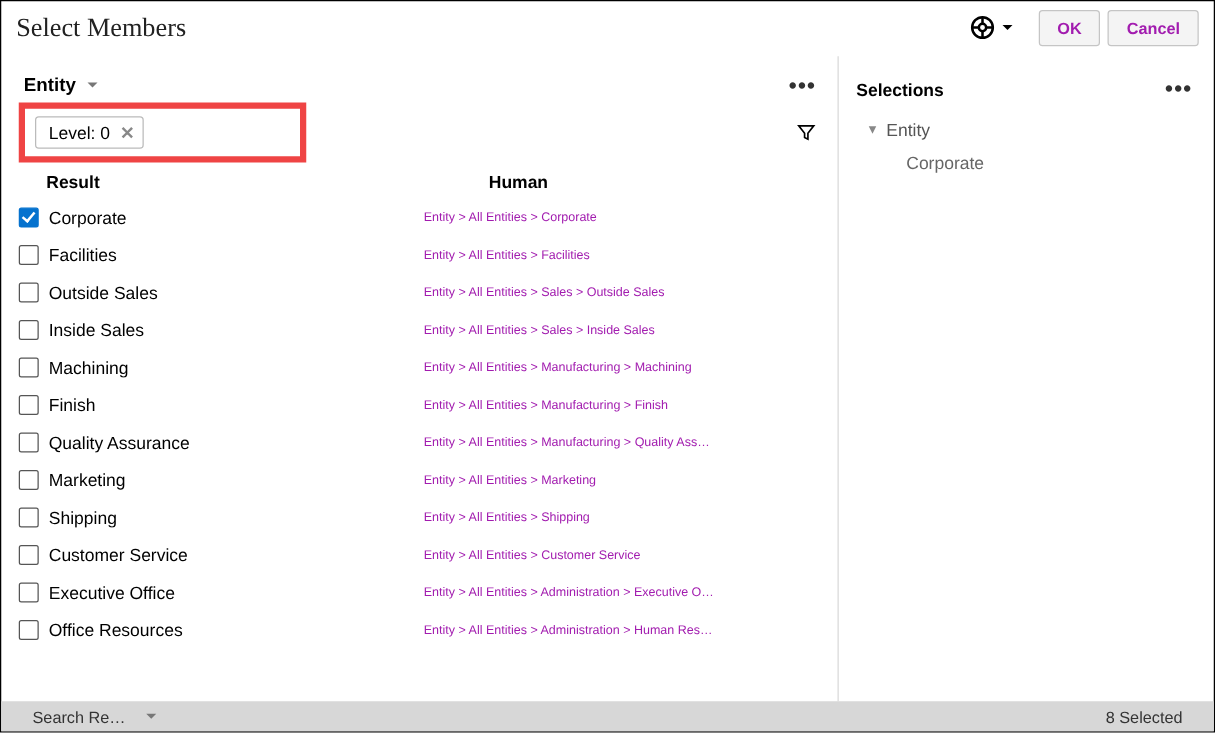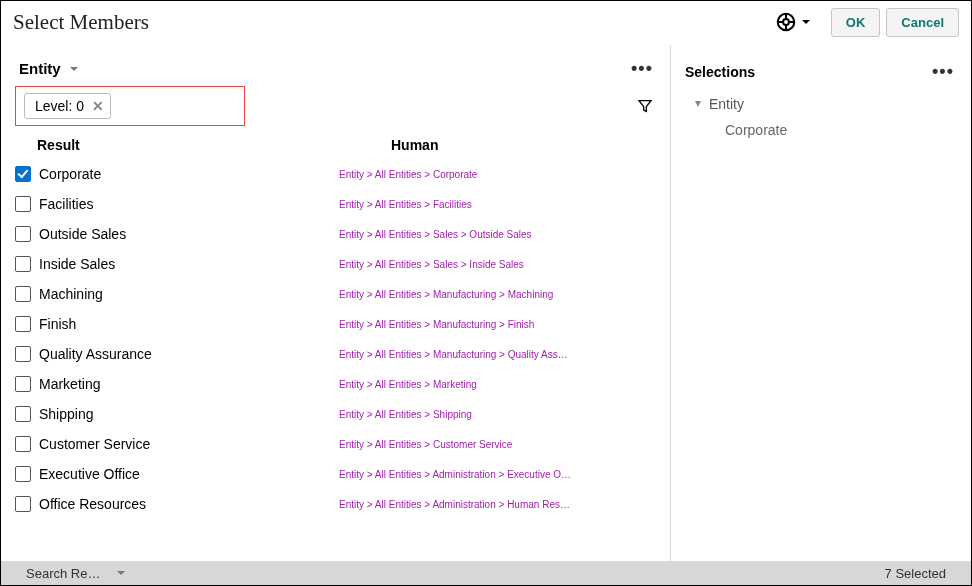--- a/index.html
+++ b/index.html
@@ -26,7 +26,7 @@
   .help-caret { margin-right: 14px; display:flex; align-items:center; }
   .btn {
     background: #f4f4f4; border: 1px solid #c5c5c5; border-radius: 3px;
-    padding: 6px 14px; font-size: 13px; font-weight: 700; color: #0f766e;
+    padding: 6px 14px; font-size: 13px; font-weight: 700; color: #a21caf;
     cursor: pointer; margin-left: 6px;
   }
   .body {

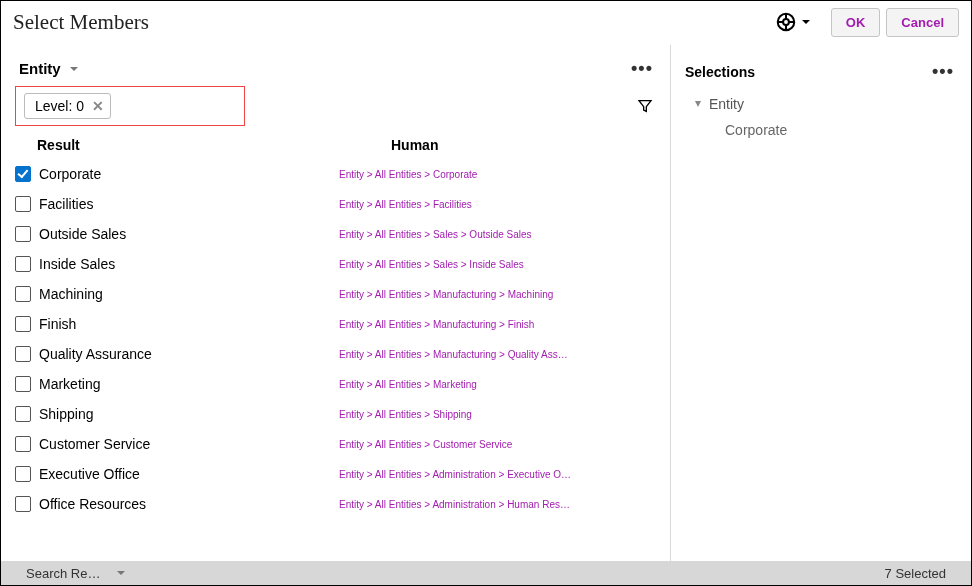--- a/index.html
+++ b/index.html
@@ -54,7 +54,7 @@
     display: flex; align-items: center; padding: 4px 14px 8px 14px; height: 46px;
   }
   .filter-box {
-    border: 1px solid #ef4444; background: #fff; padding: 6px 8px;
+    border: 5px solid #ef4444; background: #fff; padding: 6px 8px;
     display: flex; align-items: center; gap: 6px; min-width: 230px;
   }
   .chip {

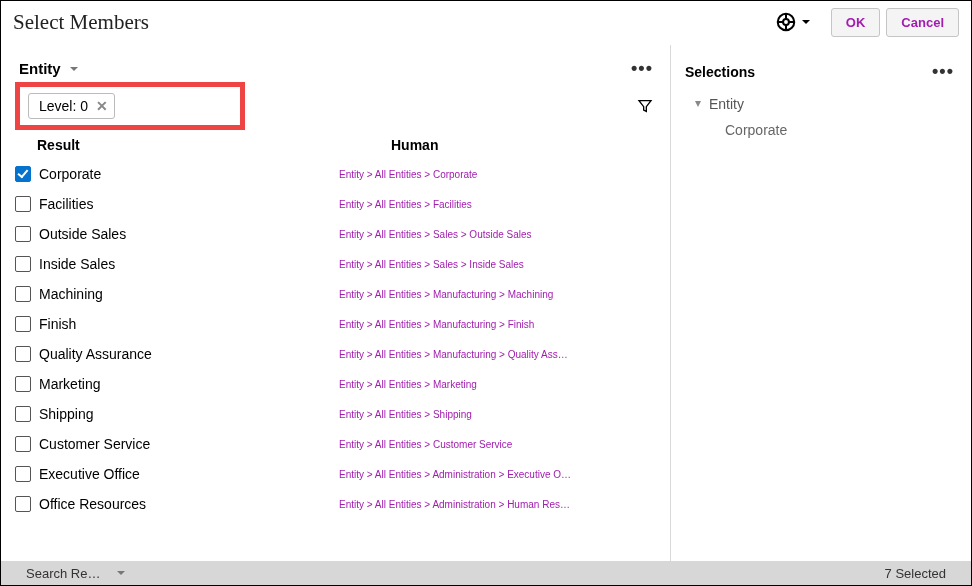--- a/index.html
+++ b/index.html
@@ -287,7 +287,7 @@
       </span>
     </div>
     <div class="footer-spacer"></div>
-    <div class="footer-count">7 Selected</div>
+    <div class="footer-count">8 Selected</div>
   </div>
 
 </div>

